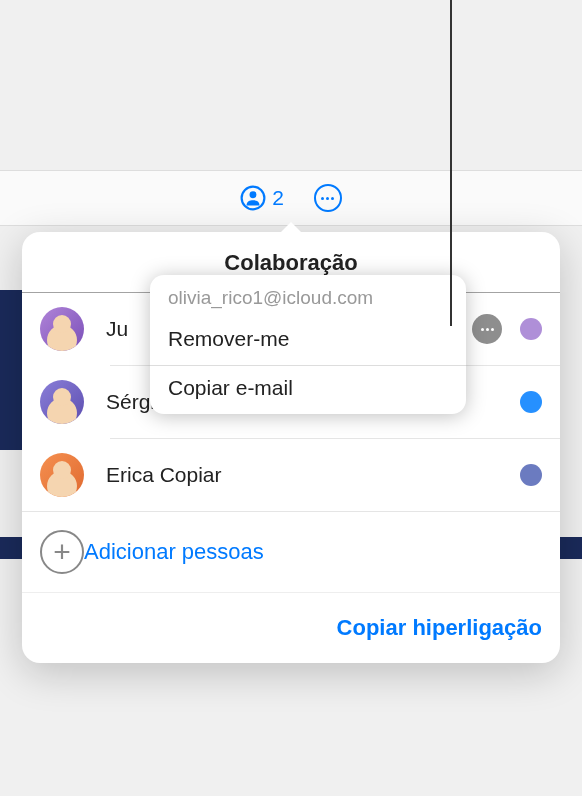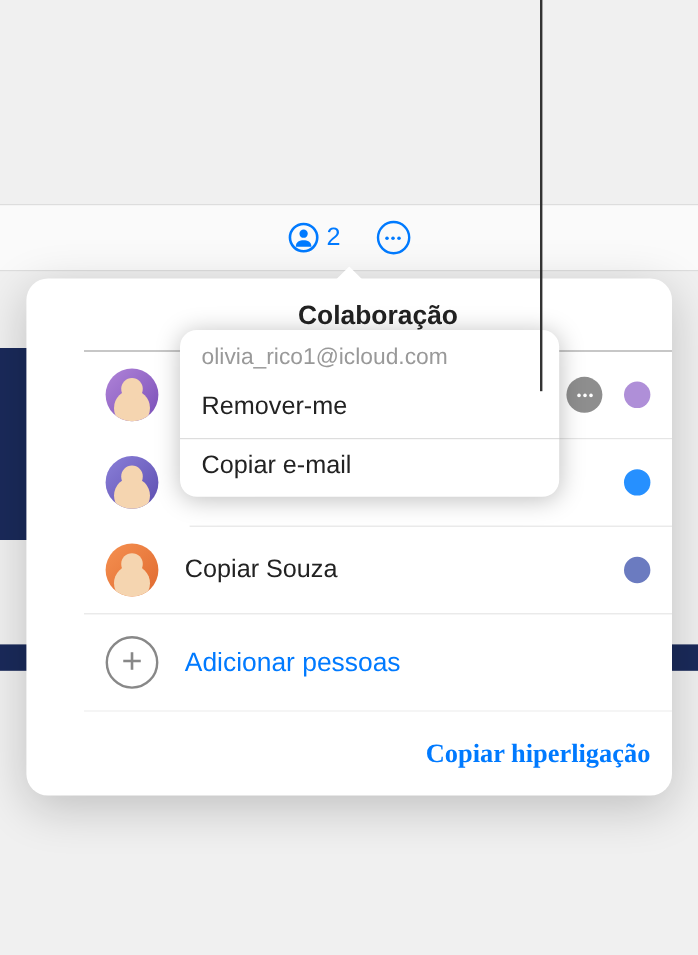--- a/index.html
+++ b/index.html
@@ -83,7 +83,6 @@
       border-radius: 18px;
       box-shadow: 0 10px 40px rgba(0,0,0,0.2);
       padding-top: 18px;
-      padding-left: 48px;
     }
     .popover::before {
       content: '';

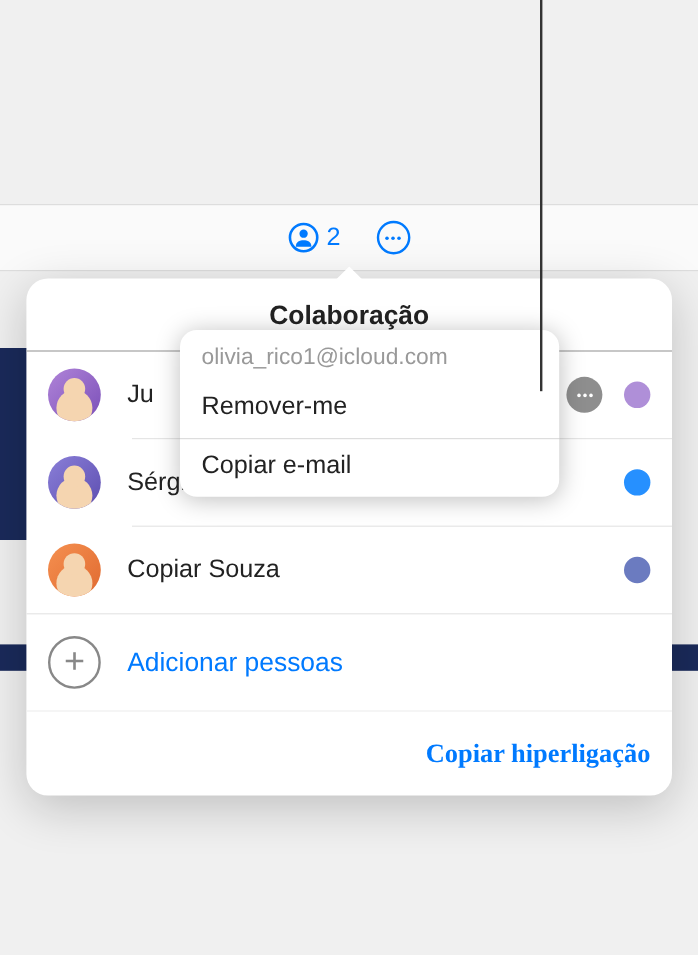--- a/index.html
+++ b/index.html
@@ -288,7 +288,7 @@
 
   <div class="participant-row" style="border-top:none">
     <div class="avatar orange"></div>
-    <div class="participant-name">Copiar Souza</div>
+    <div class="participant-name">Erica Copiar</div>
     <div class="color-dot slate"></div>
   </div>
 

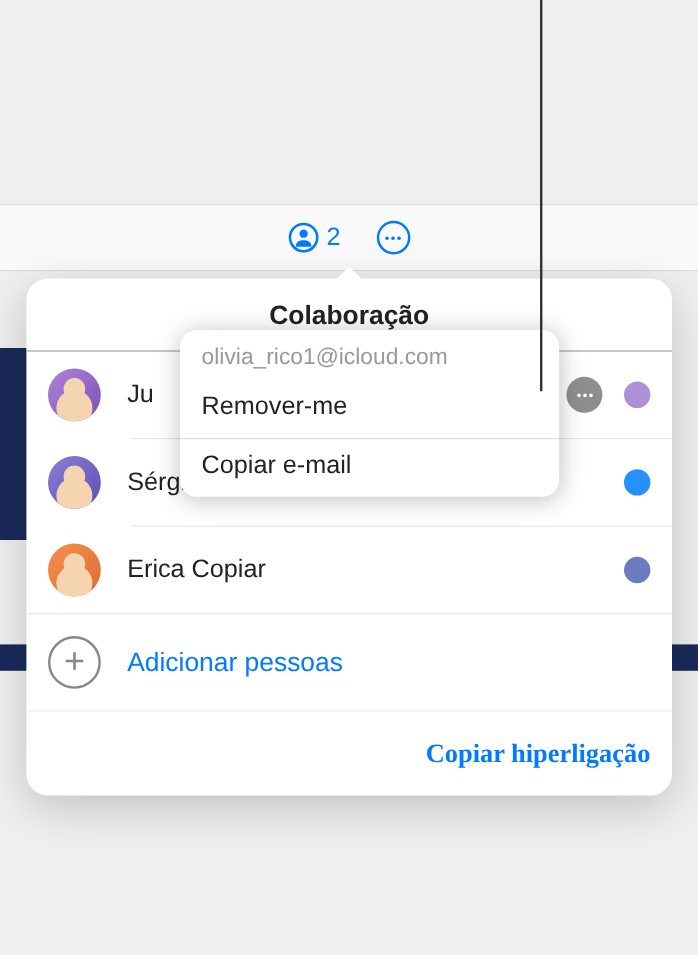--- a/index.html
+++ b/index.html
@@ -189,7 +189,6 @@
       font-weight: 200;
     }
     .add-label {
-      margin-left: 22px;
       font-size: 22px;
       color: #007aff;
     }

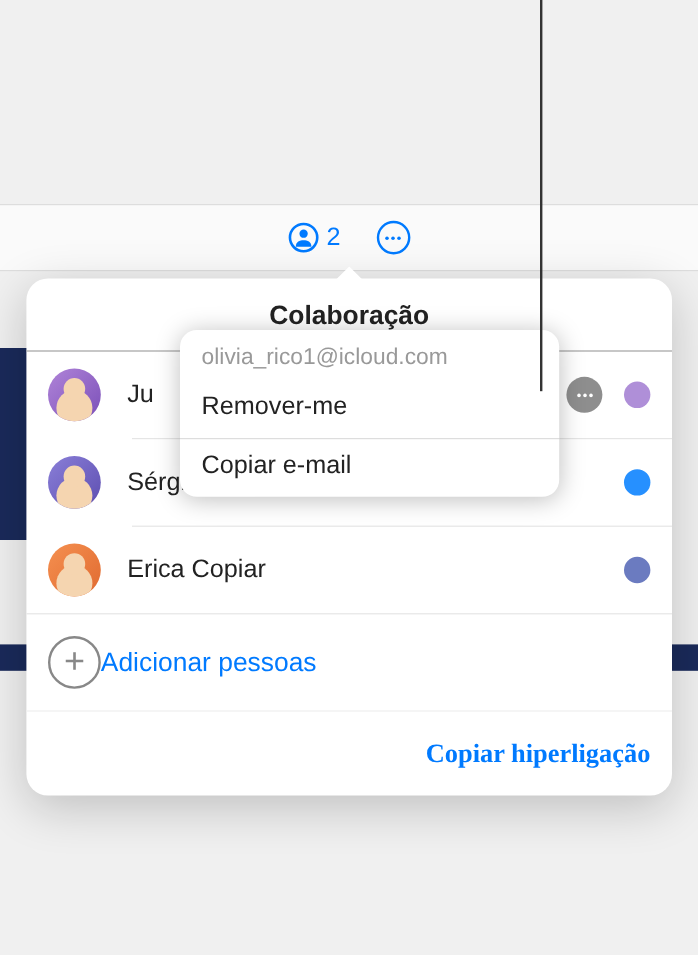--- a/index.html
+++ b/index.html
@@ -196,7 +196,6 @@
       padding: 22px 18px;
       text-align: right;
       border-top: 1px solid #eee;
-      font-family: Liberation Serif, serif;
     }
     .copy-link {
       font-size: 22px;

